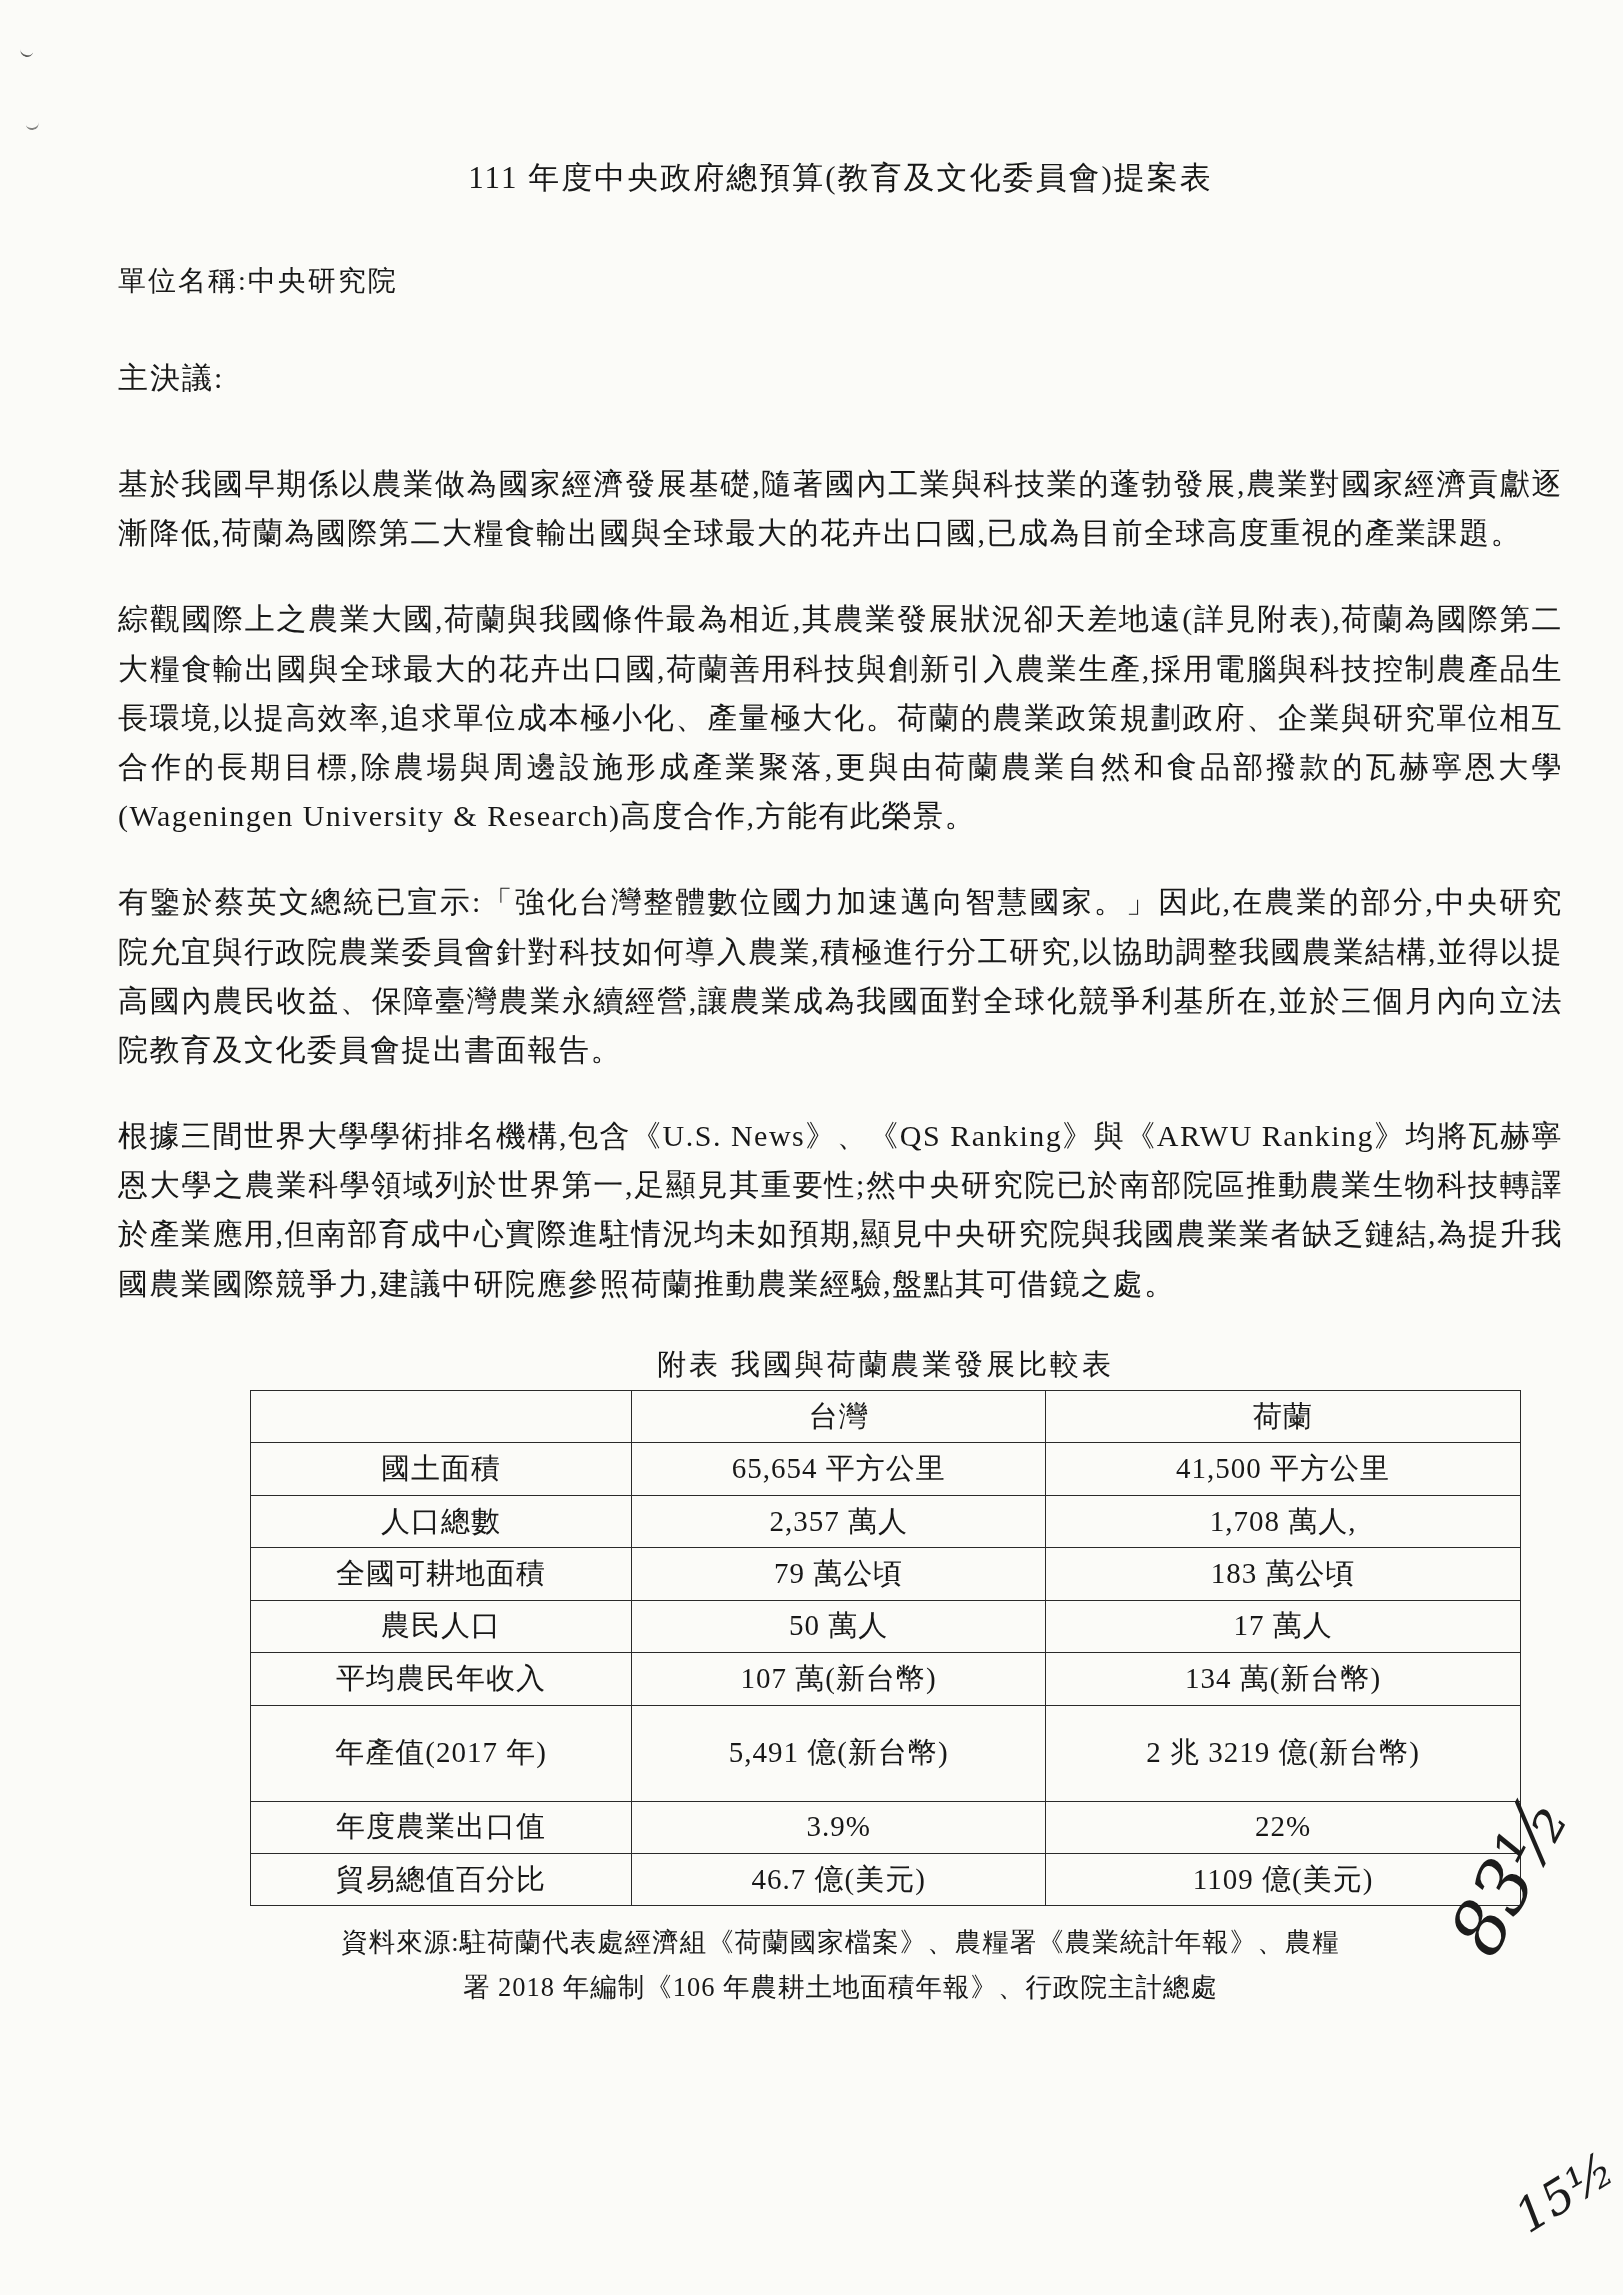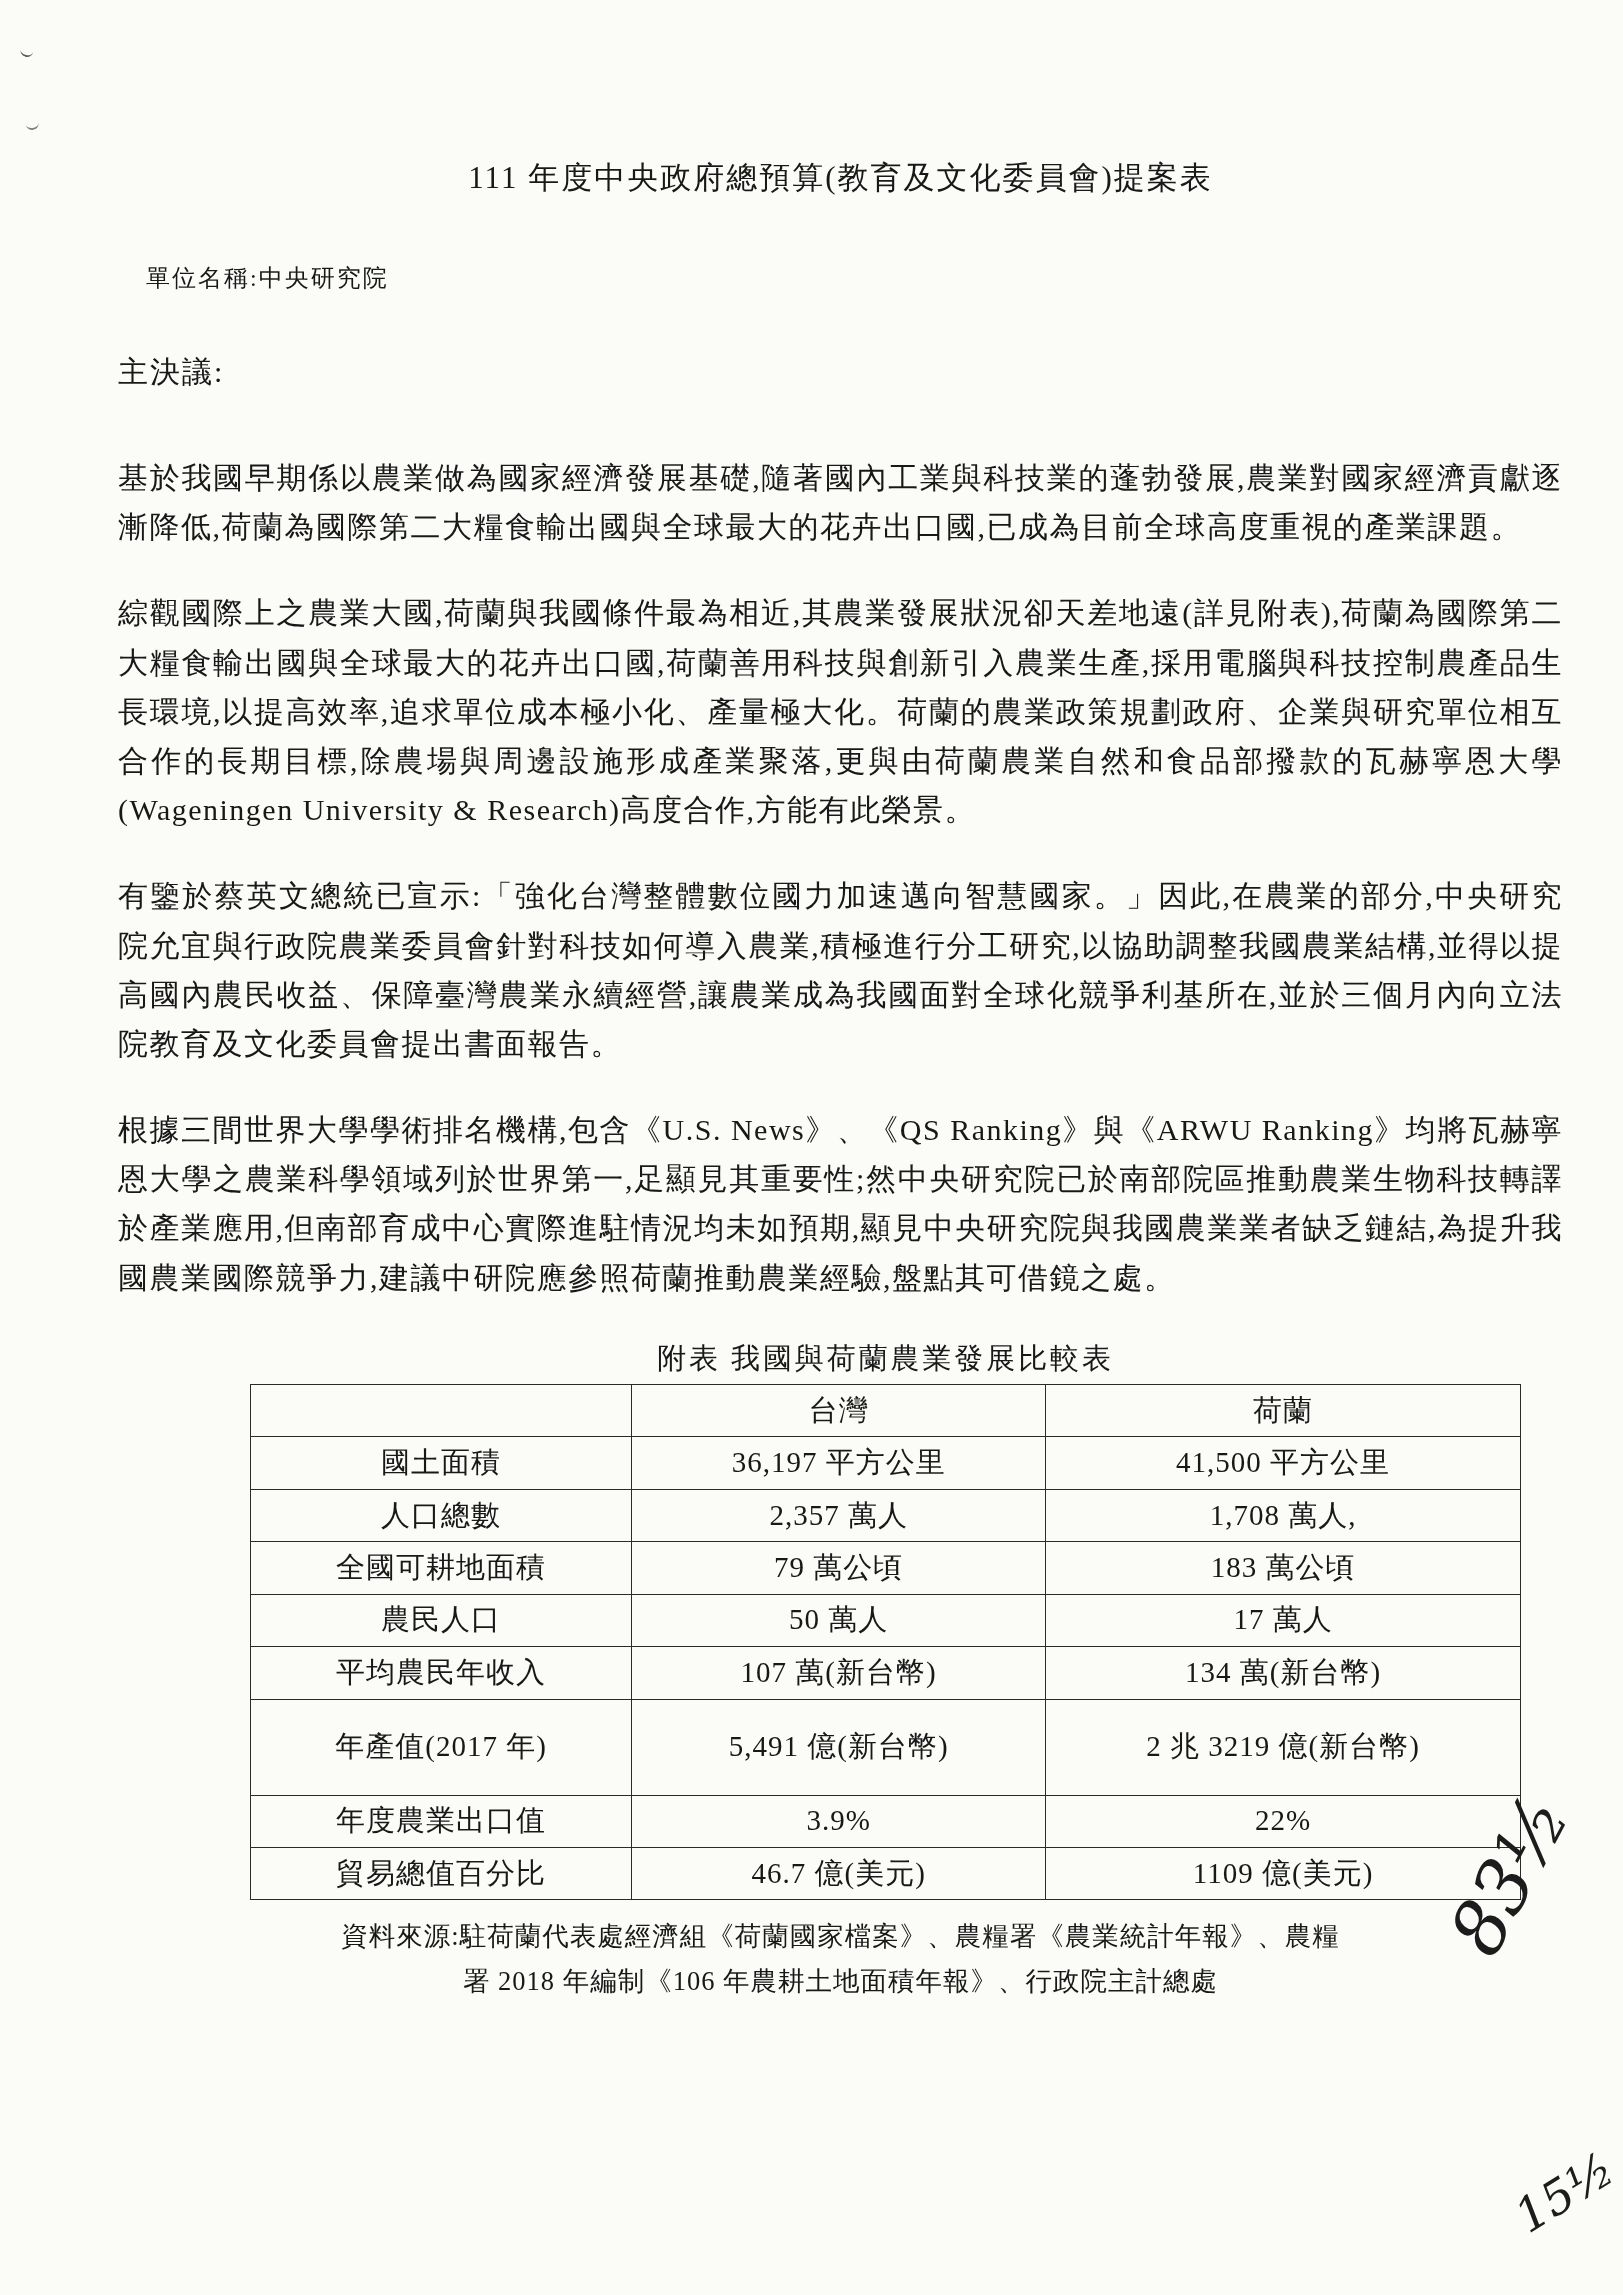--- a/index.html
+++ b/index.html
@@ -32,10 +32,9 @@
   }
 
   .unit-line {
-    font-size: 24px;
+    font-size: 28px;
     letter-spacing: 2px;
     margin-bottom: 58px;
-    margin-left: 28px;
   }
 
   .resolution-line {

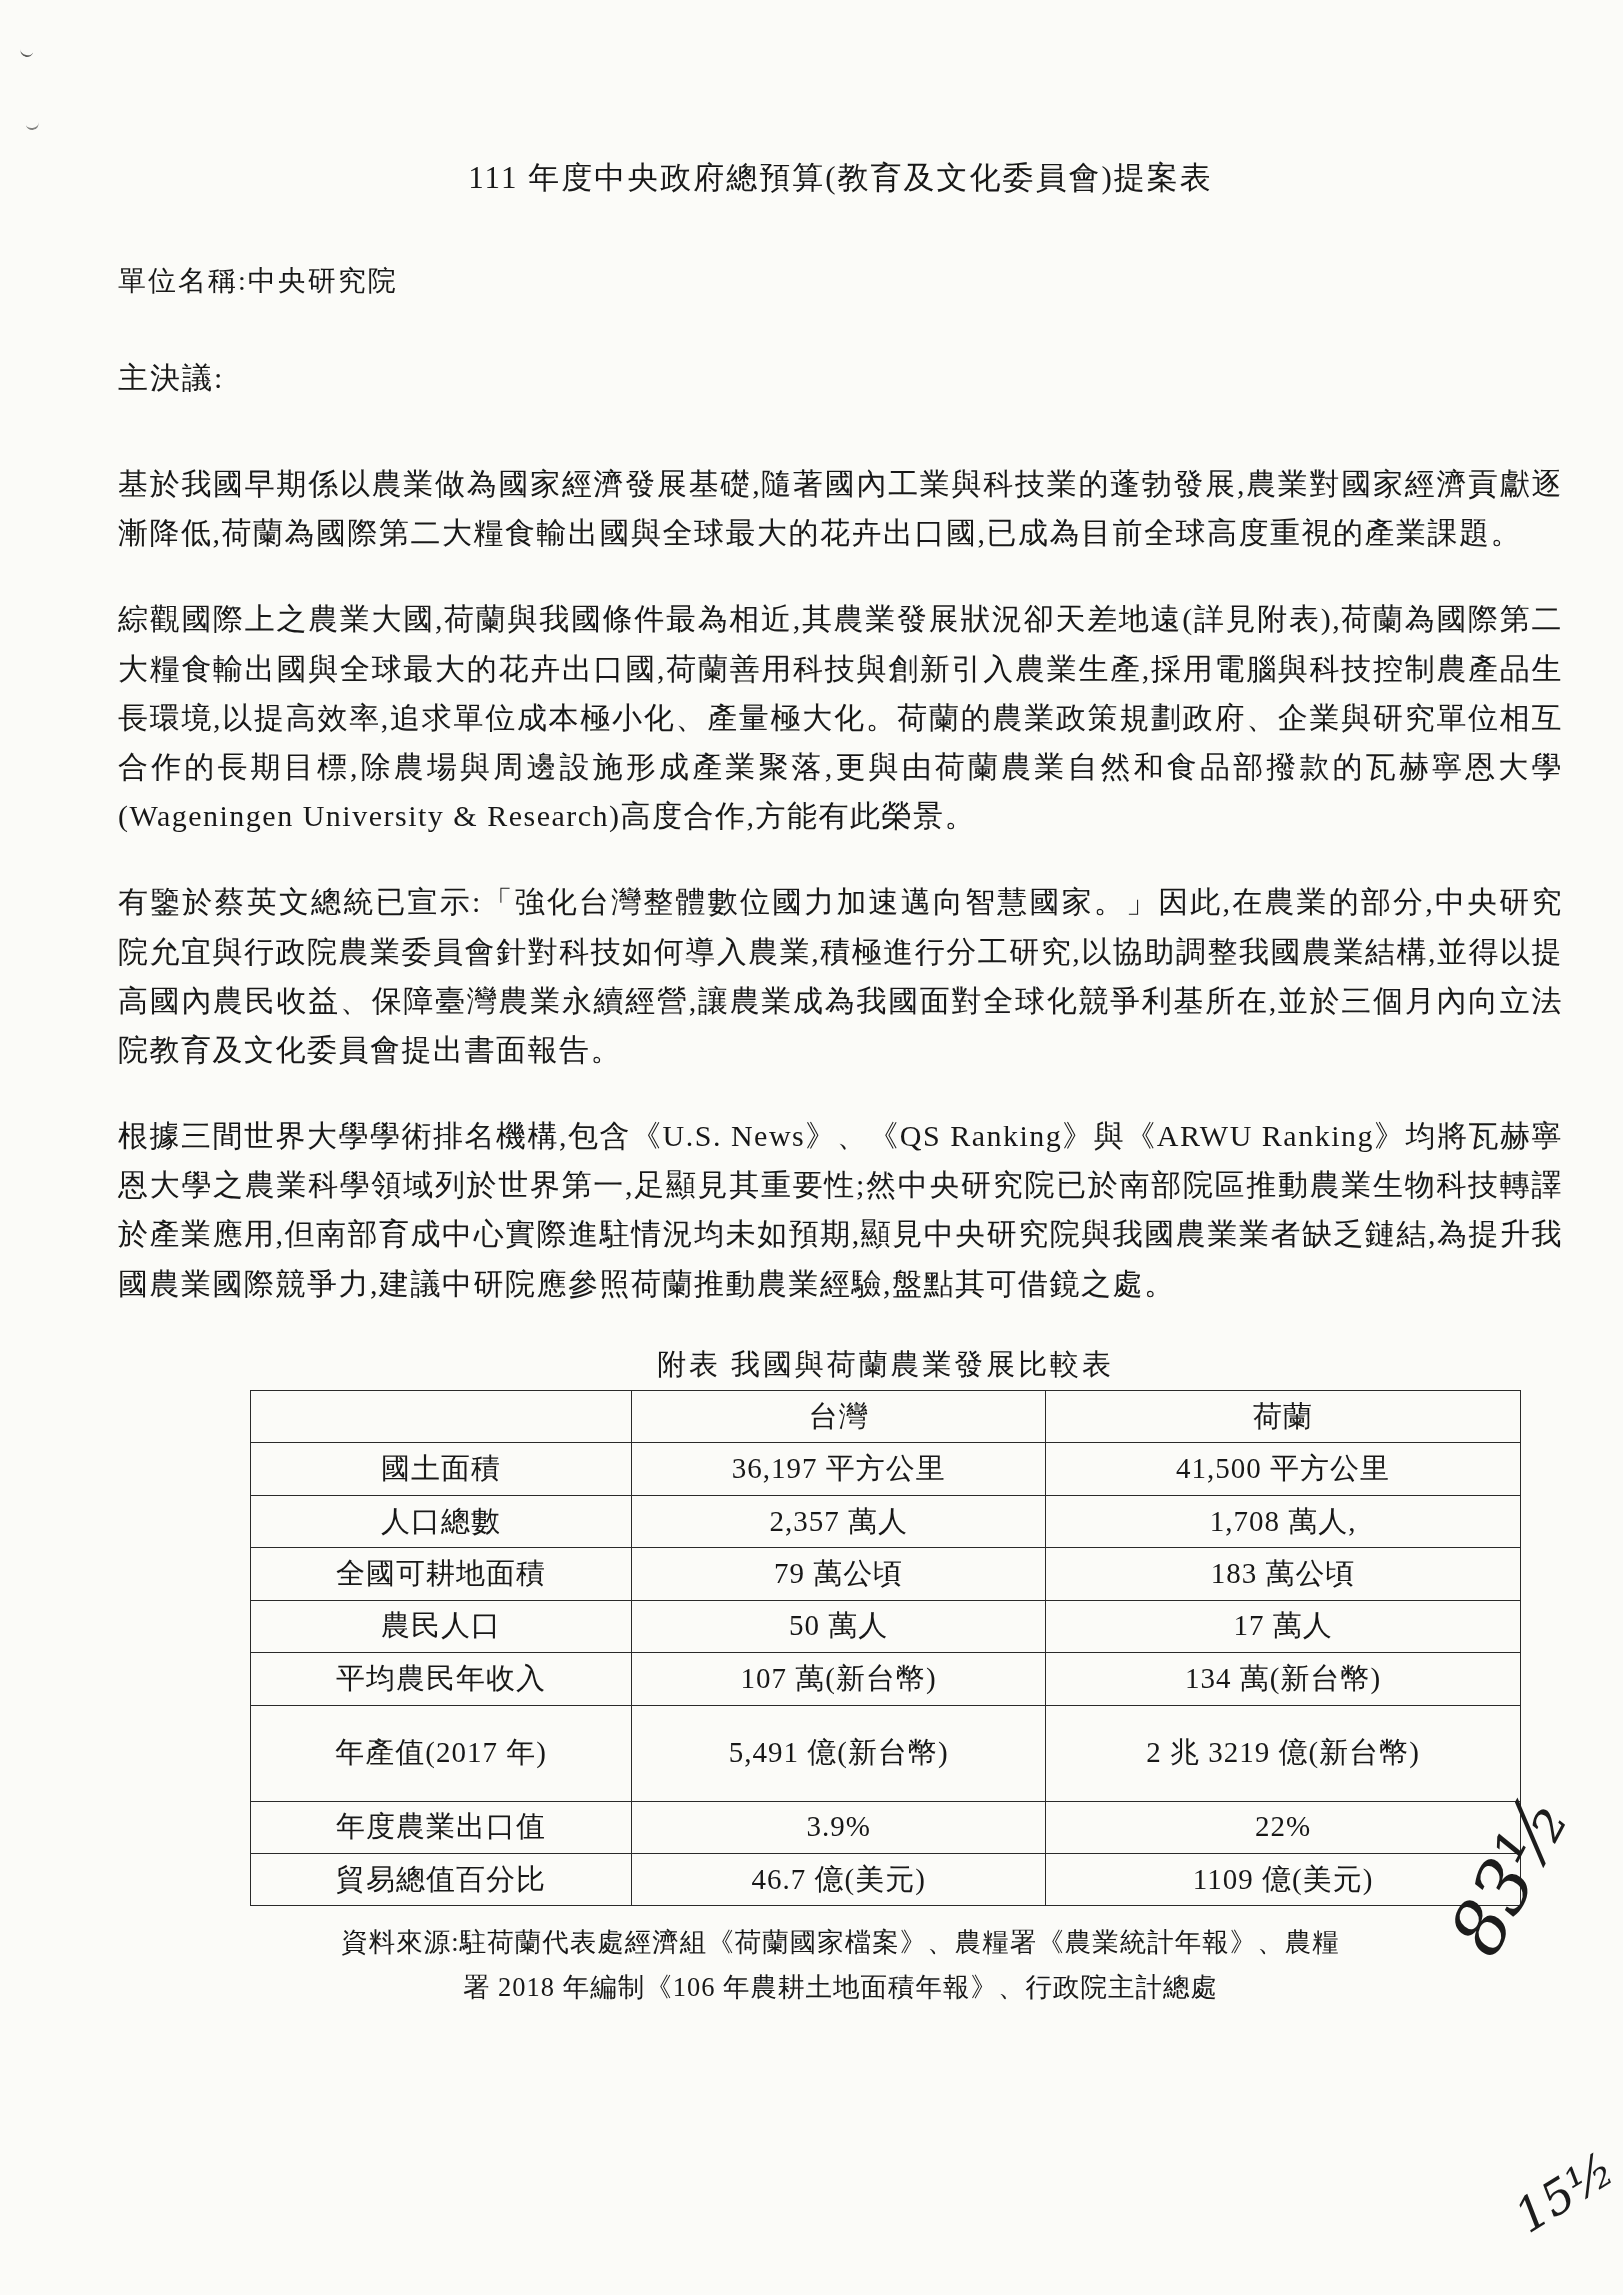--- a/index.html
+++ b/index.html
@@ -165,7 +165,7 @@
       <tbody>
         <tr>
           <td>國土面積</td>
-          <td>36,197 平方公里</td>
+          <td>65,654 平方公里</td>
           <td>41,500 平方公里</td>
         </tr>
         <tr>

